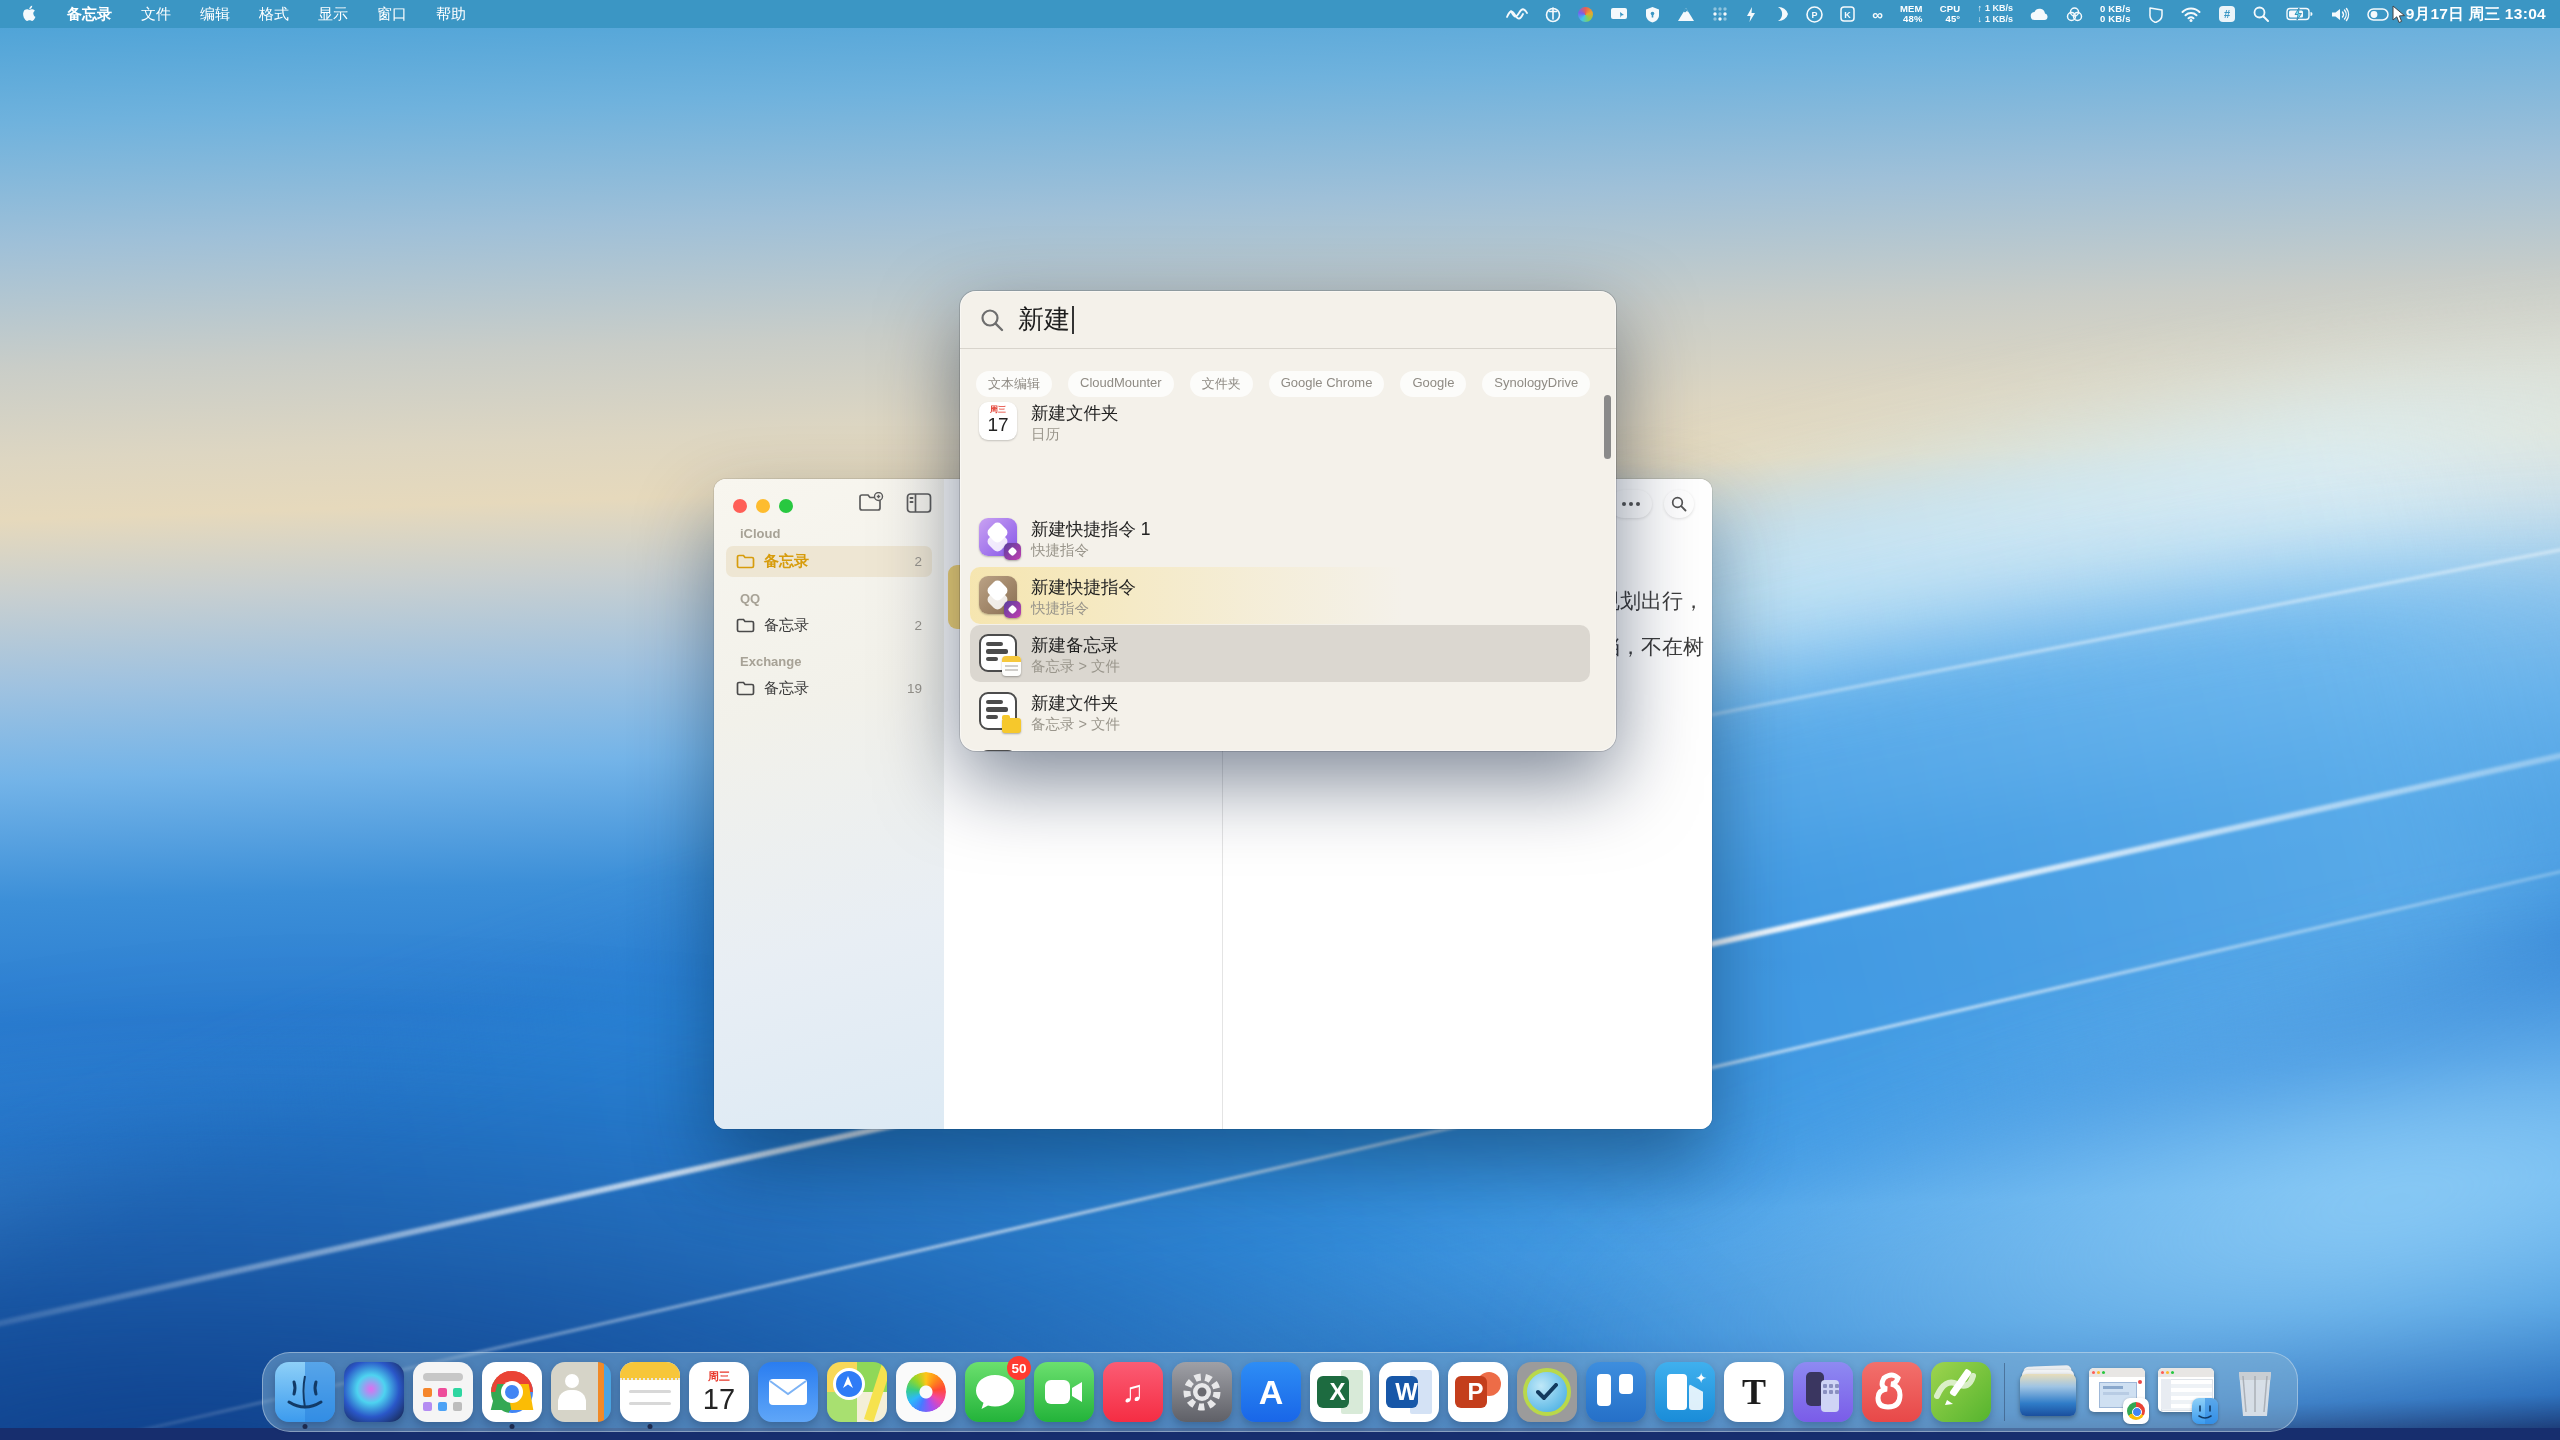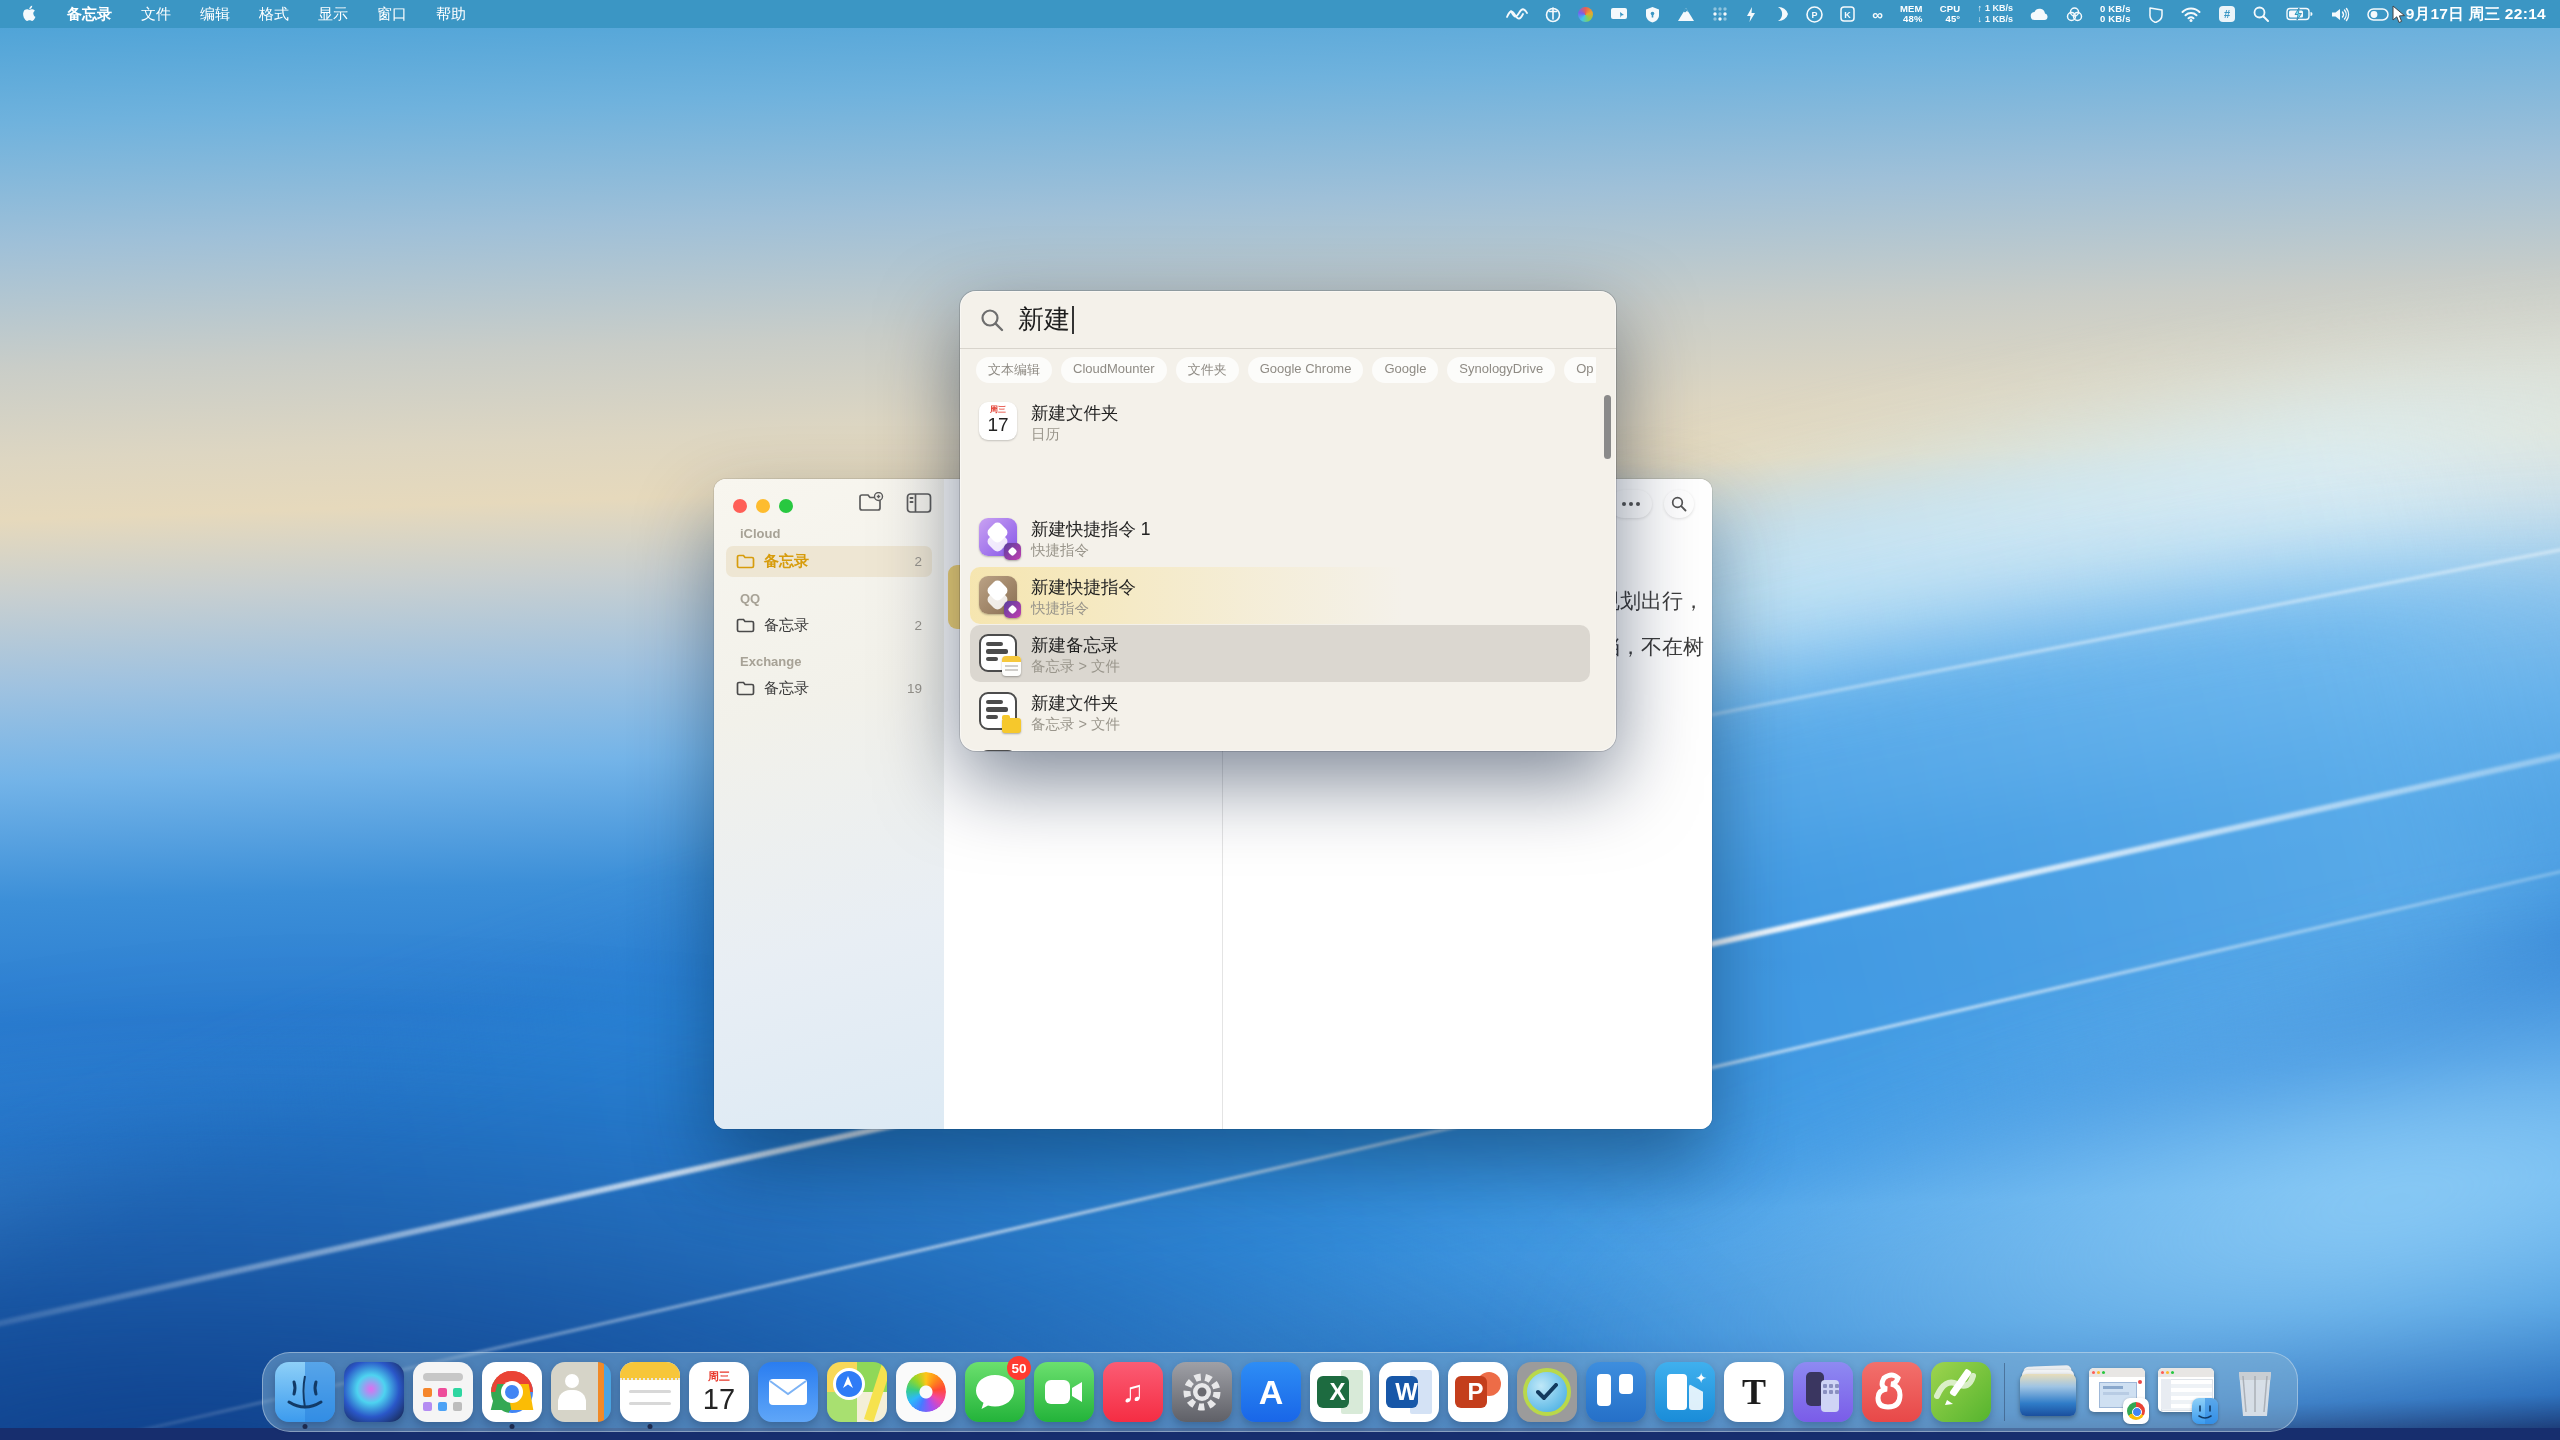--- a/index.html
+++ b/index.html
@@ -304,7 +304,7 @@
           <circle cx="7" cy="7.5" r="3.4" fill="#fff"></circle>
         </svg>
       </span>
-    <span class="stclock">9月17日 周三 22:14</span>
+    <span class="stclock">9月17日 周三 13:04</span>
   </div>
 </div>
 

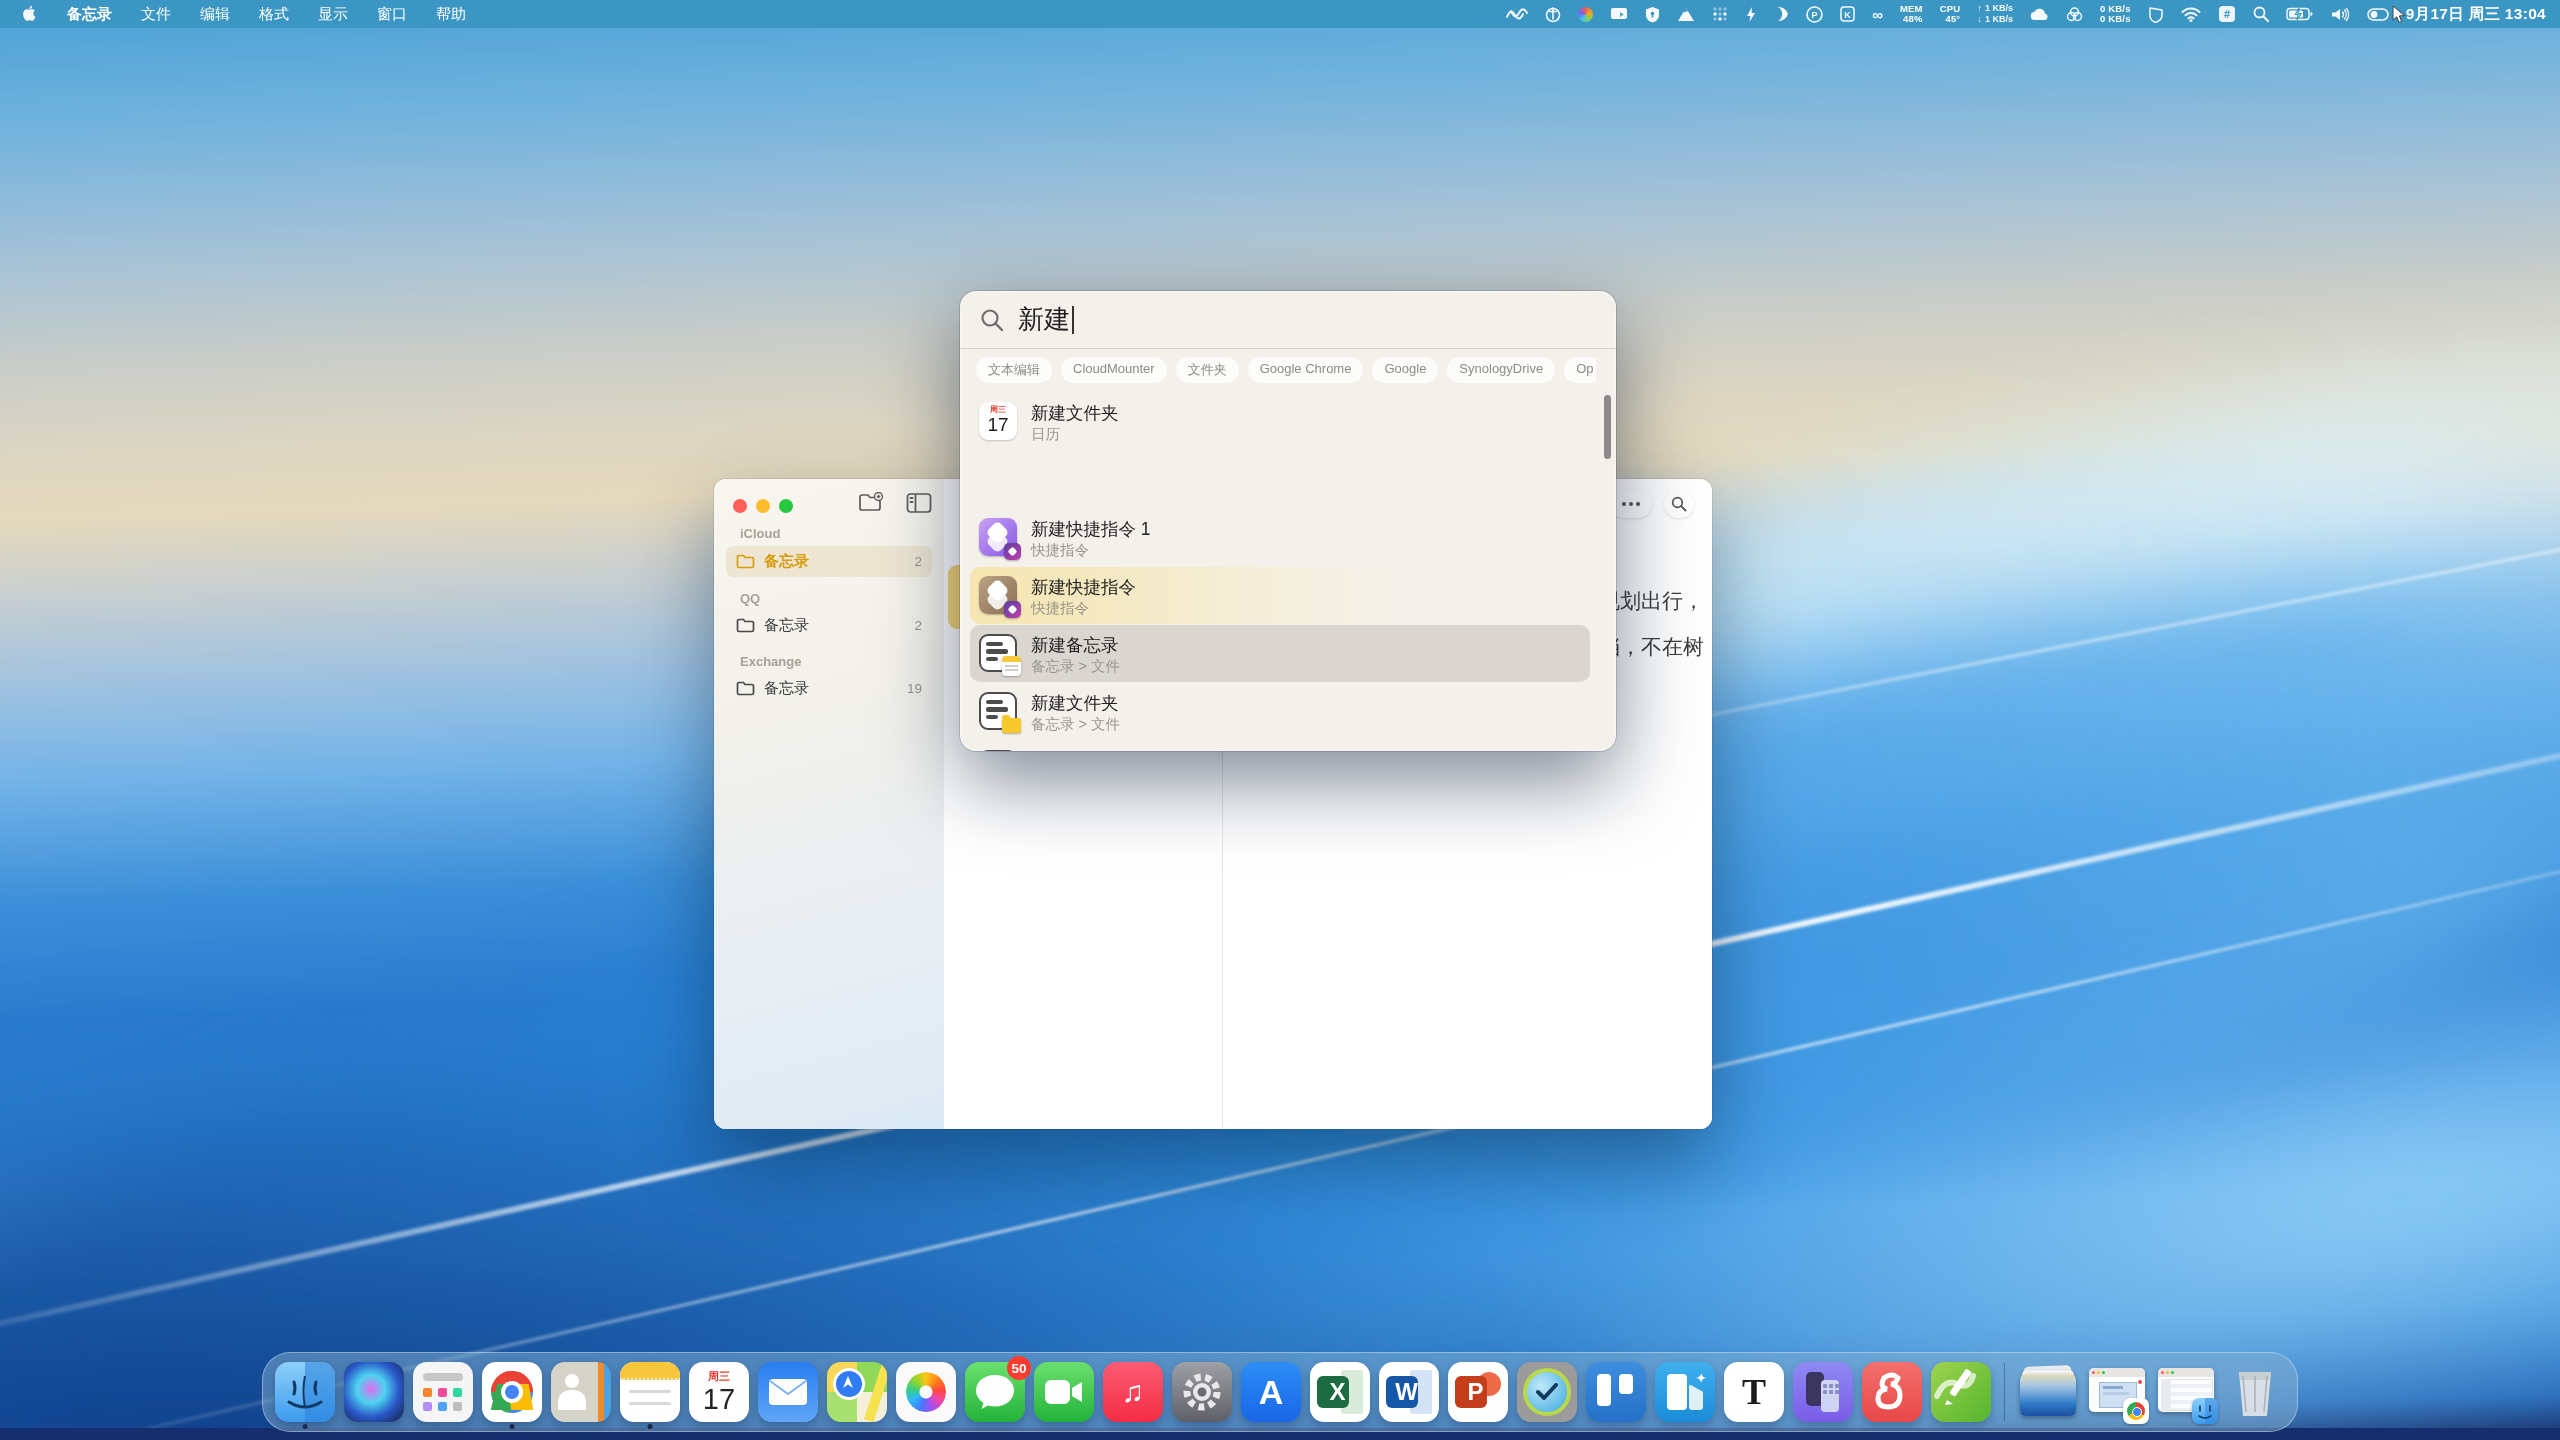--- a/index.html
+++ b/index.html
@@ -53,7 +53,7 @@
   .sp-searchrow{position:absolute;left:0;top:0;width:100%;height:57px;display:flex;align-items:center;border-bottom:1px solid #d8d4cc;}
   .sp-query{font-size:26px;color:#1e1e1e;margin-left:14px;}
   .caret{display:inline-block;width:2px;height:28px;background:#333;margin-left:2px;vertical-align:-4px;animation:none;}
-  .sp-chips{position:absolute;left:16px;top:66px;display:flex;gap:9px;width:620px;overflow:hidden;}
+  .sp-chips{position:absolute;left:16px;top:80px;display:flex;gap:16px;width:620px;overflow:hidden;}
   .chip{flex:0 0 auto;background:rgba(255,255,255,.75);color:#8f8b84;font-size:13px;padding:4px 12px;border-radius:13px;white-space:nowrap;}
   .sp-rows{position:absolute;left:0;top:98px;width:100%;height:362px;overflow:hidden;}
   .sp-row{position:absolute;left:10px;width:620px;height:57px;border-radius:10px;}

